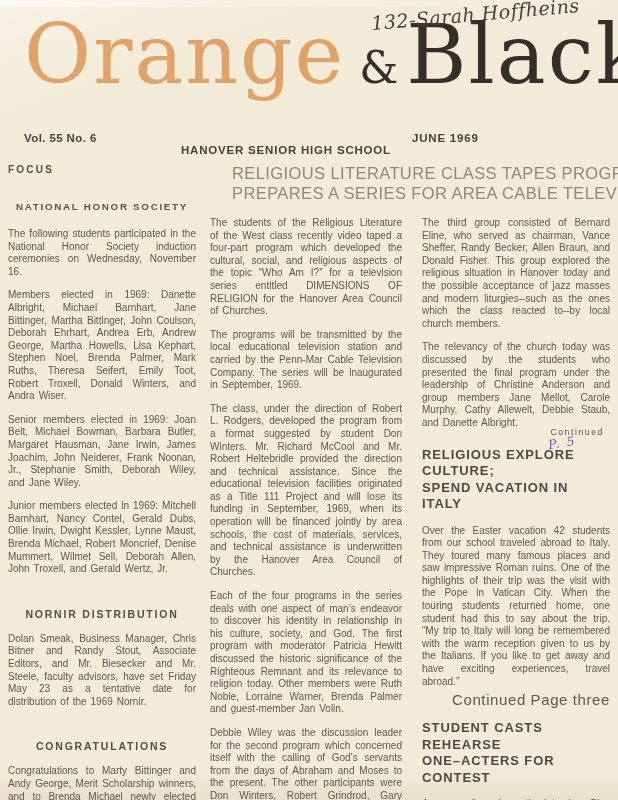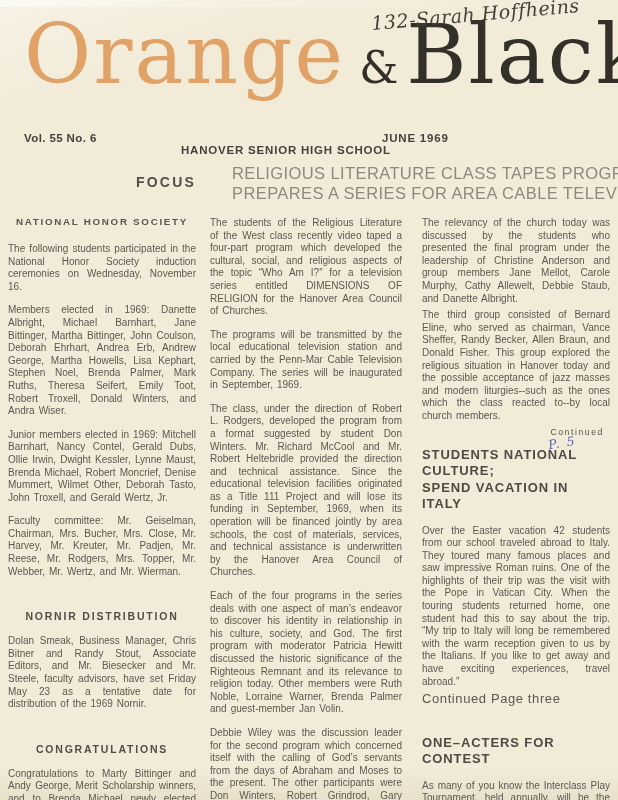--- a/index.html
+++ b/index.html
@@ -48,7 +48,7 @@
   }
   .dateline .vol  { position: absolute; left: 24px; top: 0; }
   .dateline .school { position: absolute; left: 181px; top: 12px; letter-spacing: .8px; }
-  .dateline .issue { position: absolute; left: 382px; top: 0; letter-spacing: .8px; }
+  .dateline .issue { position: absolute; left: 412px; top: 0; letter-spacing: .8px; }
   
   .content {
     display: grid;

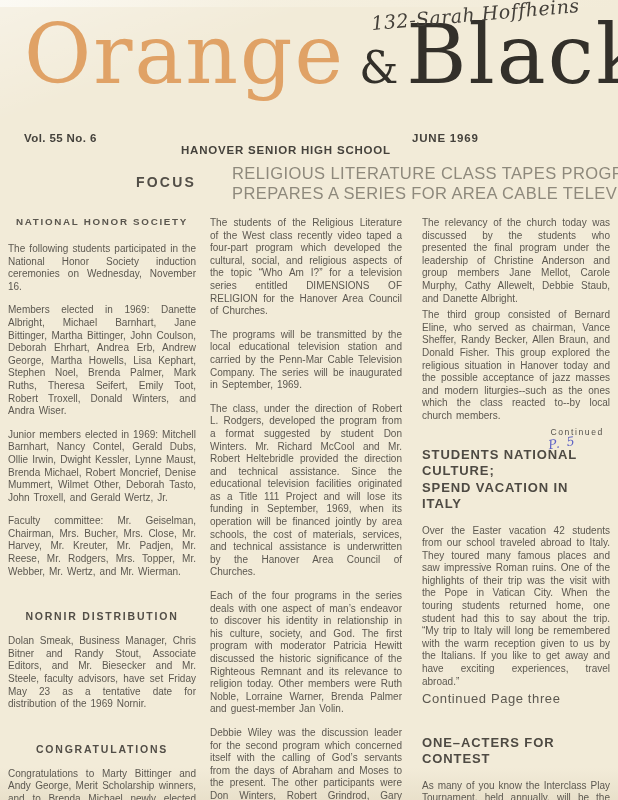--- a/index.html
+++ b/index.html
@@ -66,8 +66,8 @@
   }
   
   .kicker {
-    text-align: right; font-size: 14px; font-weight: bold;
-    letter-spacing: 2.2px; color: #524e47; margin: 12px 0 26px 0;
+    text-align: left; font-size: 10px; font-weight: bold;
+    letter-spacing: 2.2px; color: #524e47; margin: 2px 0 26px 0;
   }
   .section-title {
     text-align: center; font-size: 9.8px; font-weight: bold;

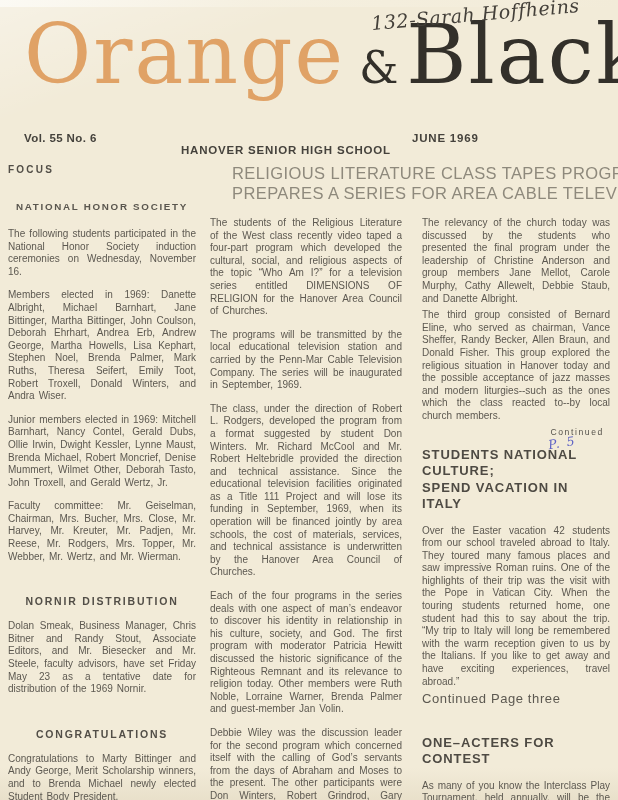--- a/index.html
+++ b/index.html
@@ -158,8 +158,8 @@
       </div>
 
       <div class="col">
+        <p class="body">The third group consisted of Bernard Eline, who served as chairman, Vance Sheffer, Randy Becker, Allen Braun, and Donald Fisher. This group explored the religious situation in Hanover today and the possible acceptance of jazz masses and modern liturgies--such as the ones which the class reacted to--by local church members.</p>
         <p class="body" style="margin-bottom:4px">The relevancy of the church today was discussed by the students who presented the final program under the leadership of Christine Anderson and group members Jane Mellot, Carole Murphy, Cathy Allewelt, Debbie Staub, and Danette Albright.</p>
-        <p class="body">The third group consisted of Bernard Eline, who served as chairman, Vance Sheffer, Randy Becker, Allen Braun, and Donald Fisher. This group explored the religious situation in Hanover today and the possible acceptance of jazz masses and modern liturgies--such as the ones which the class reacted to--by local church members.</p>
         <div class="continued-right">
           <span>Continued</span>
           <span class="hand-p5">P. 5</span>

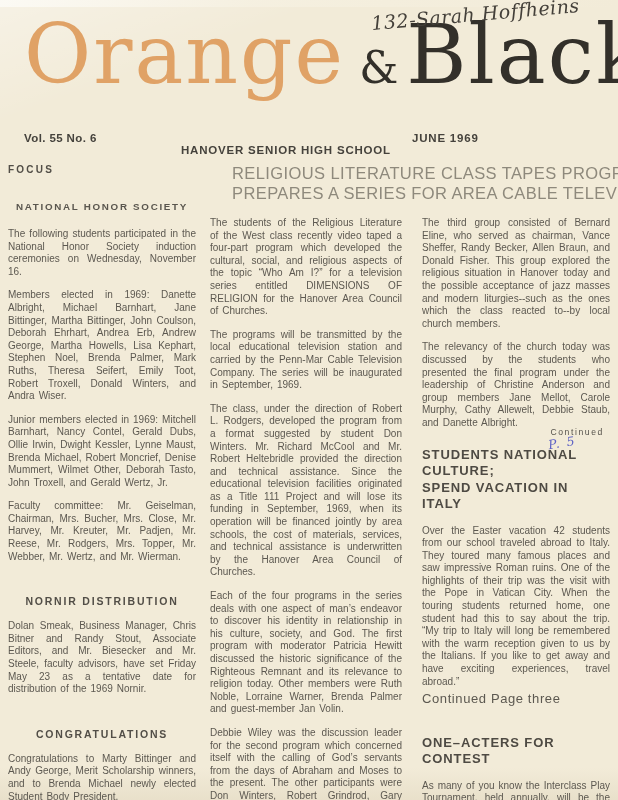--- a/index.html
+++ b/index.html
@@ -134,6 +134,7 @@
     <div class="section-title">NATIONAL HONOR SOCIETY</div>
     <p class="body">The following students participated in the National Honor Society induction ceremonies on Wednesday, November 16.</p>
     <p class="body">Members elected in 1969:  Danette Albright, Michael Barnhart, Jane Bittinger, Martha Bittinger, John Coulson, Deborah Ehrhart, Andrea Erb, Andrew George, Martha Howells, Lisa Kephart, Stephen Noel, Brenda Palmer, Mark Ruths, Theresa Seifert, Emily Toot, Robert Troxell, Donald Winters, and Andra Wiser.</p>
+    <p class="body">Senior members elected in 1969:  Joan Belt, Michael Bowman, Barbara Butler, Margaret Hausman, Jane Irwin, James Joachim, John Neiderer,  Frank Noonan, Jr.,  Stephanie Smith, Deborah Wiley, and Jane Wiley.</p>
     <p class="body">Junior members elected in 1969:  Mitchell Barnhart, Nancy Contel, Gerald Dubs, Ollie Irwin, Dwight Kessler, Lynne Maust, Brenda Michael, Robert Moncrief, Denise Mummert, Wilmet Other, Deborah Tasto, John Troxell, and Gerald Wertz, Jr.</p>
     <p class="body">Faculty committee:  Mr. Geiselman, Chairman, Mrs. Bucher, Mrs. Close, Mr. Harvey, Mr. Kreuter, Mr. Padjen, Mr. Reese, Mr. Rodgers, Mrs. Topper, Mr. Webber, Mr. Wertz, and Mr. Wierman.</p>
     <div class="sub-heading">NORNIR  DISTRIBUTION</div>

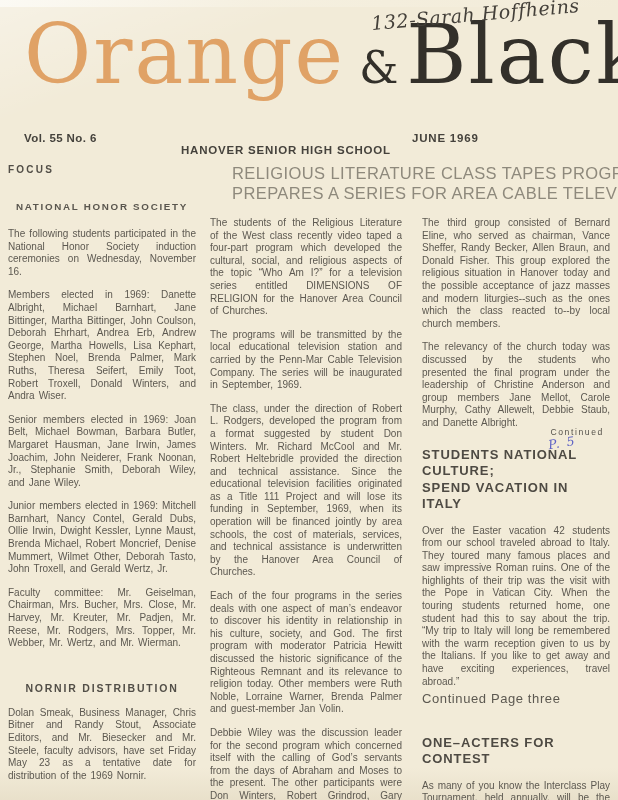--- a/index.html
+++ b/index.html
@@ -166,7 +166,7 @@
           <span class="hand-p5">P. 5</span>
         </div>
         <div class="story-head">
-          <span>STUDENTS NATIONAL CULTURE;</span><br>
+          <span>RELIGIOUS EXPLORE CULTURE;</span><br>
           <span>SPEND VACATION IN ITALY</span>
         </div>
         <p class="body" style="margin-bottom:6px">Over the Easter vacation 42 students from our school traveled abroad to Italy. They toured many famous places and saw impressive Roman ruins. One of the highlights of their trip was the visit with the Pope in Vatican City. When the touring students returned home, one student had this to say about the trip. “My trip to Italy will long be remembered with the warm reception given to us by the Italians. If you like to get away and have exciting experiences, travel abroad.”</p>

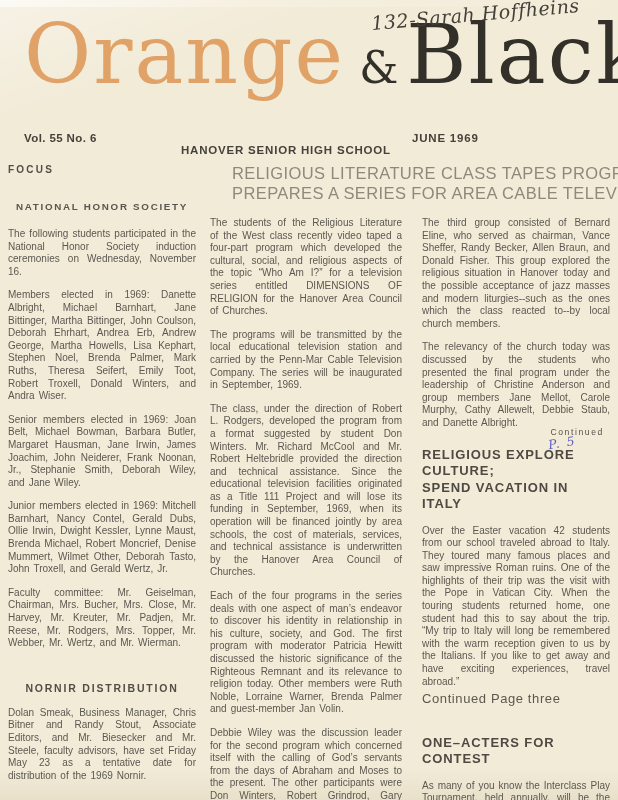--- a/index.html
+++ b/index.html
@@ -135,7 +135,7 @@
     <p class="body">The following students participated in the National Honor Society induction ceremonies on Wednesday, November 16.</p>
     <p class="body">Members elected in 1969:  Danette Albright, Michael Barnhart, Jane Bittinger, Martha Bittinger, John Coulson, Deborah Ehrhart, Andrea Erb, Andrew George, Martha Howells, Lisa Kephart, Stephen Noel, Brenda Palmer, Mark Ruths, Theresa Seifert, Emily Toot, Robert Troxell, Donald Winters, and Andra Wiser.</p>
     <p class="body">Senior members elected in 1969:  Joan Belt, Michael Bowman, Barbara Butler, Margaret Hausman, Jane Irwin, James Joachim, John Neiderer,  Frank Noonan, Jr.,  Stephanie Smith, Deborah Wiley, and Jane Wiley.</p>
-    <p class="body">Junior members elected in 1969:  Mitchell Barnhart, Nancy Contel, Gerald Dubs, Ollie Irwin, Dwight Kessler, Lynne Maust, Brenda Michael, Robert Moncrief, Denise Mummert, Wilmet Other, Deborah Tasto, John Troxell, and Gerald Wertz, Jr.</p>
+    <p class="body">Junior members elected in 1969:  Mitchell Barnhart, Nancy Contel, Gerald Dubs, Ollie Irwin, Dwight Kessler, Lynne Maust, Brenda Michael, Robert Moncrief, Denise Mummert, Wilmet Sell, Deborah Allen, John Troxell, and Gerald Wertz, Jr.</p>
     <p class="body">Faculty committee:  Mr. Geiselman, Chairman, Mrs. Bucher, Mrs. Close, Mr. Harvey, Mr. Kreuter, Mr. Padjen, Mr. Reese, Mr. Rodgers, Mrs. Topper, Mr. Webber, Mr. Wertz, and Mr. Wierman.</p>
     <div class="sub-heading">NORNIR  DISTRIBUTION</div>
     <p class="body">Dolan Smeak, Business Manager, Chris Bitner and Randy Stout, Associate Editors, and Mr. Biesecker and Mr. Steele, faculty advisors, have set Friday May 23 as a tentative date for distribution of the 1969 Nornir.</p>

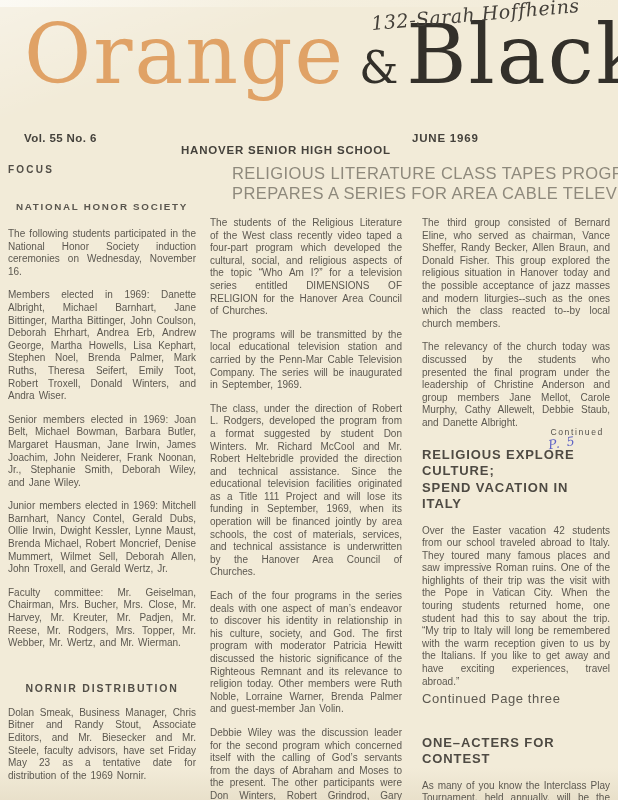--- a/index.html
+++ b/index.html
@@ -136,7 +136,6 @@
     <p class="body">Members elected in 1969:  Danette Albright, Michael Barnhart, Jane Bittinger, Martha Bittinger, John Coulson, Deborah Ehrhart, Andrea Erb, Andrew George, Martha Howells, Lisa Kephart, Stephen Noel, Brenda Palmer, Mark Ruths, Theresa Seifert, Emily Toot, Robert Troxell, Donald Winters, and Andra Wiser.</p>
     <p class="body">Senior members elected in 1969:  Joan Belt, Michael Bowman, Barbara Butler, Margaret Hausman, Jane Irwin, James Joachim, John Neiderer,  Frank Noonan, Jr.,  Stephanie Smith, Deborah Wiley, and Jane Wiley.</p>
     <p class="body">Junior members elected in 1969:  Mitchell Barnhart, Nancy Contel, Gerald Dubs, Ollie Irwin, Dwight Kessler, Lynne Maust, Brenda Michael, Robert Moncrief, Denise Mummert, Wilmet Sell, Deborah Allen, John Troxell, and Gerald Wertz, Jr.</p>
-    <p class="body">Faculty committee:  Mr. Geiselman, Chairman, Mrs. Bucher, Mrs. Close, Mr. Harvey, Mr. Kreuter, Mr. Padjen, Mr. Reese, Mr. Rodgers, Mrs. Topper, Mr. Webber, Mr. Wertz, and Mr. Wierman.</p>
     <div class="sub-heading">NORNIR  DISTRIBUTION</div>
     <p class="body">Dolan Smeak, Business Manager, Chris Bitner and Randy Stout, Associate Editors, and Mr. Biesecker and Mr. Steele, faculty advisors, have set Friday May 23 as a tentative date for distribution of the 1969 Nornir.</p>
     <div class="sub-heading">CONGRATULATIONS</div>

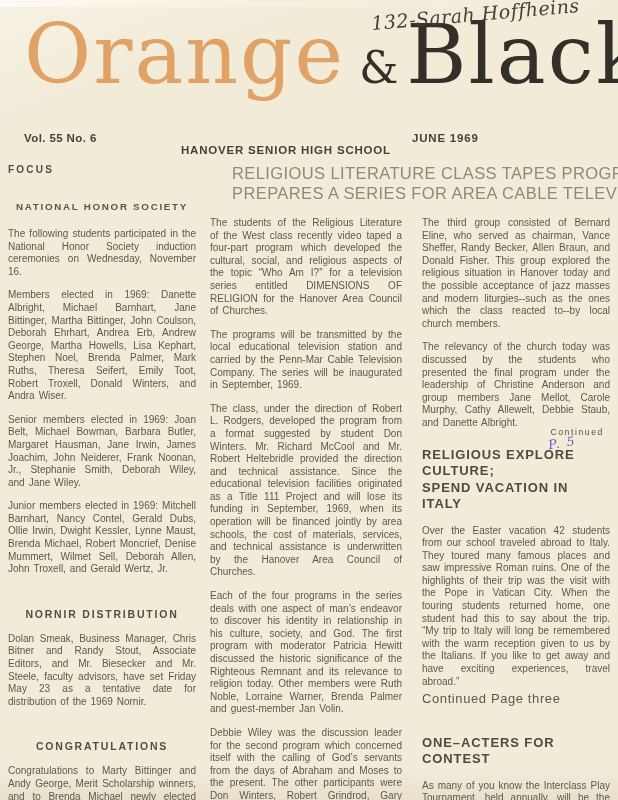--- a/index.html
+++ b/index.html
@@ -99,7 +99,7 @@
     font-size: 12.5px; color: #5d61c4; transform: rotate(-9deg);
   }
   .continued-center {
-    text-align: left; font-size: 13px; color: #5c5850;
+    text-align: right; font-size: 15px; color: #5c5850;
     letter-spacing: .6px; margin: -3px 0 12px 0;
   }
   .story-head {

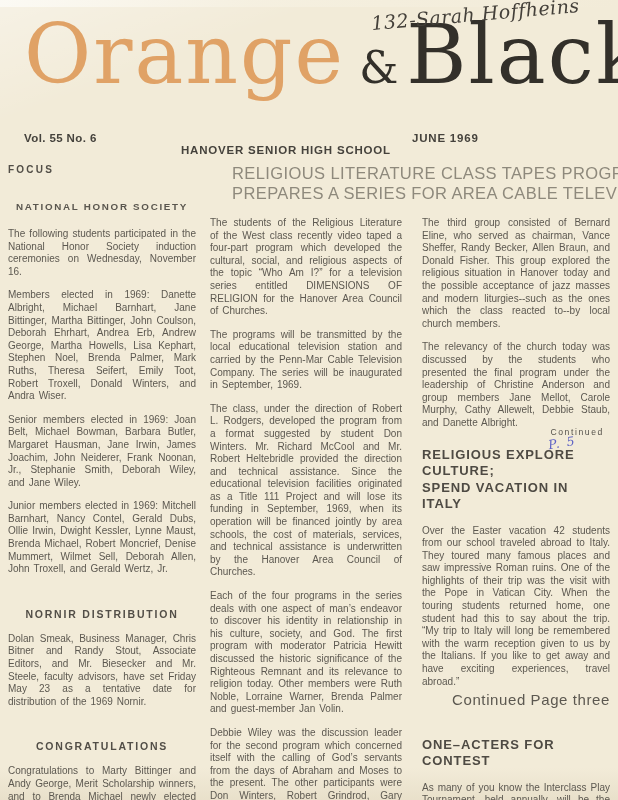--- a/index.html
+++ b/index.html
@@ -171,7 +171,7 @@
         <p class="body" style="margin-bottom:6px">Over the Easter vacation 42 students from our school traveled abroad to Italy. They toured many famous places and saw impressive Roman ruins. One of the highlights of their trip was the visit with the Pope in Vatican City. When the touring students returned home, one student had this to say about the trip. “My trip to Italy will long be remembered with the warm reception given to us by the Italians. If you like to get away and have exciting experiences, travel abroad.”</p>
         <div class="continued-center">Continued  Page three</div>
         <div class="story-head">
-          <br>
+          <span>STUDENT CASTS REHEARSE</span><br>
           <span>ONE–ACTERS FOR CONTEST</span>
         </div>
         <p class="body" style="margin-bottom:6px">As many of you know the Interclass Play Tournament, held annually, will be the program for Drama Night this year. The four classes of HHS will compete May 16 at 7:30 p.m. for the titles “Best Play”, “Best Director”, “Best Actor” and “Best Actress”. Sponsored by the Drama Club the One-Act Play Tournament is entirely in the hands of the students.</p>

